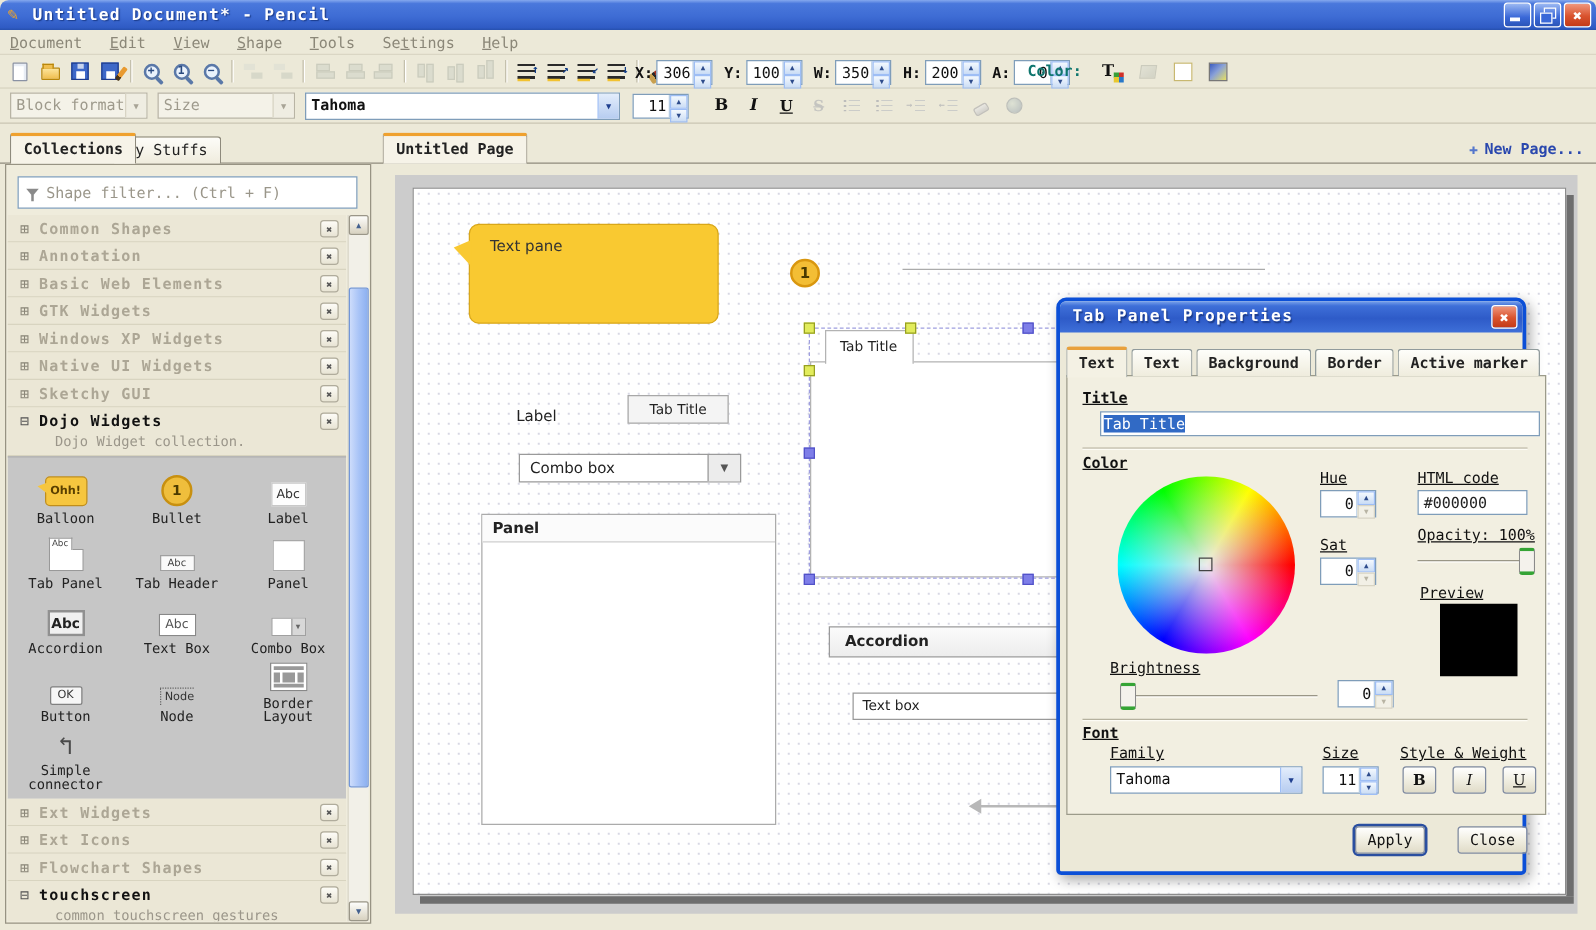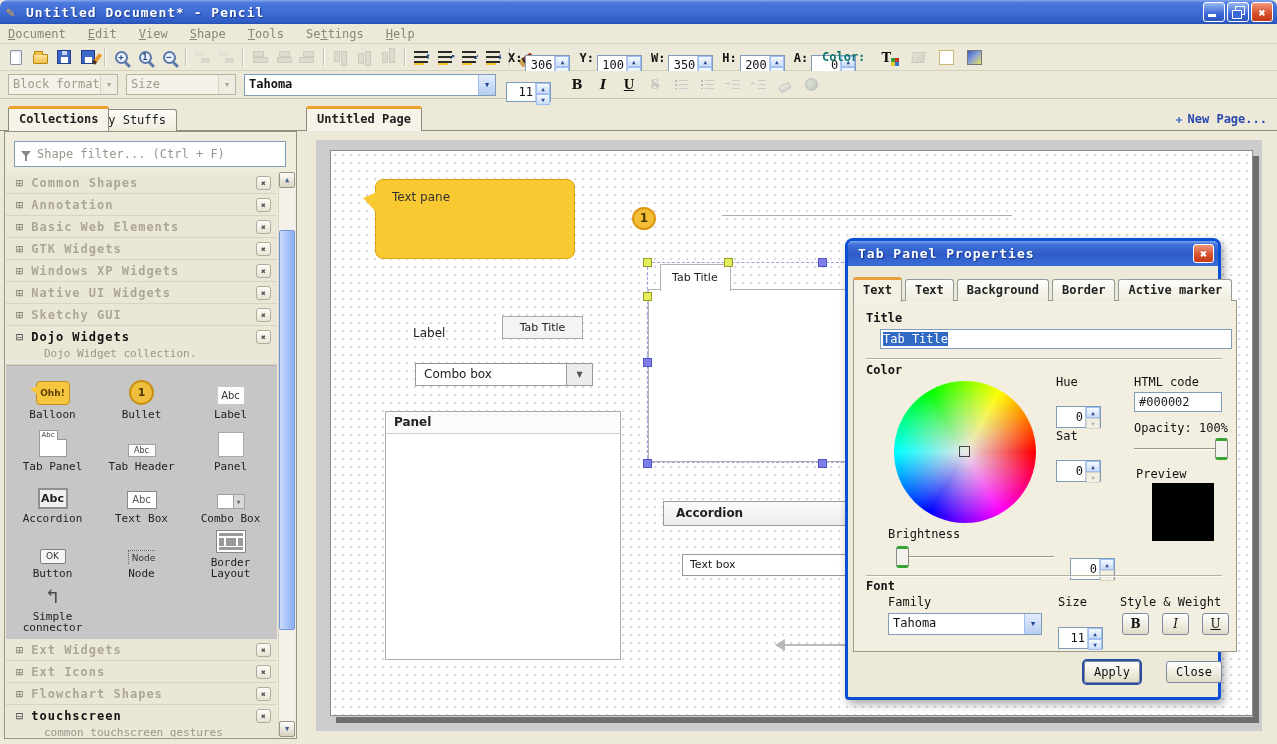--- a/index.html
+++ b/index.html
@@ -45,7 +45,7 @@
   #tb-colors{position:absolute;left:878px;top:0;height:27px;display:flex;align-items:center;gap:4px;}
 
   
-  .spin{display:inline-flex;border:1px solid #7F9DB9;background:#fff;height:20px;margin-top:14px;}
+  .spin{display:inline-flex;border:1px solid #7F9DB9;background:#fff;height:20px;}
   .spin-val{width:28px;text-align:right;padding:2px 2px 0 0;font-size:12px;color:#111;}
   .spin-btns{display:flex;flex-direction:column;width:15px;border-left:1px solid #B5CCE4;}
   .spin-up,.spin-down{flex:1;font-size:6px;line-height:9px;text-align:center;color:#2E4C8C;

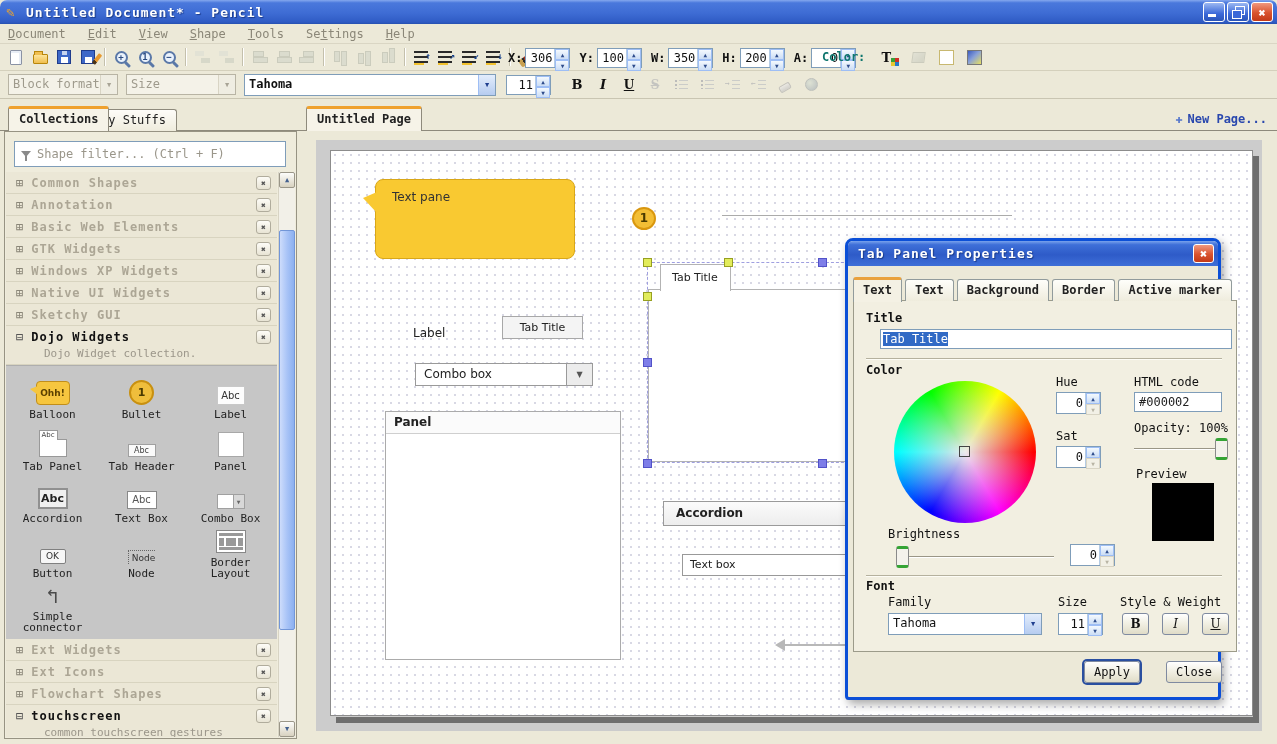--- a/index.html
+++ b/index.html
@@ -242,7 +242,7 @@
      background:linear-gradient(#FEFEFA,#EFECDD);padding:3px 9px 0;white-space:nowrap;font-weight:bold;}
   .dtab.active{height:25px;background:#F4F1E4;border-top:3px solid #E9A13C;padding-top:3px;margin-bottom:-1px;}
   #dlg-content{position:absolute;left:5px;top:34px;width:384px;height:352px;border:1px solid #9C9B8A;background:#F2EFE1;}
-  .dlabel{position:absolute;color:#111;}
+  .dlabel{position:absolute;color:#111;text-decoration:underline;}
   .dlabel.bold{font-weight:bold;}
   #dlg-title-input{position:absolute;left:26px;top:28px;width:352px;height:20px;background:#fff;border:1px solid #7F9DB9;
      padding:2px 2px 0;}

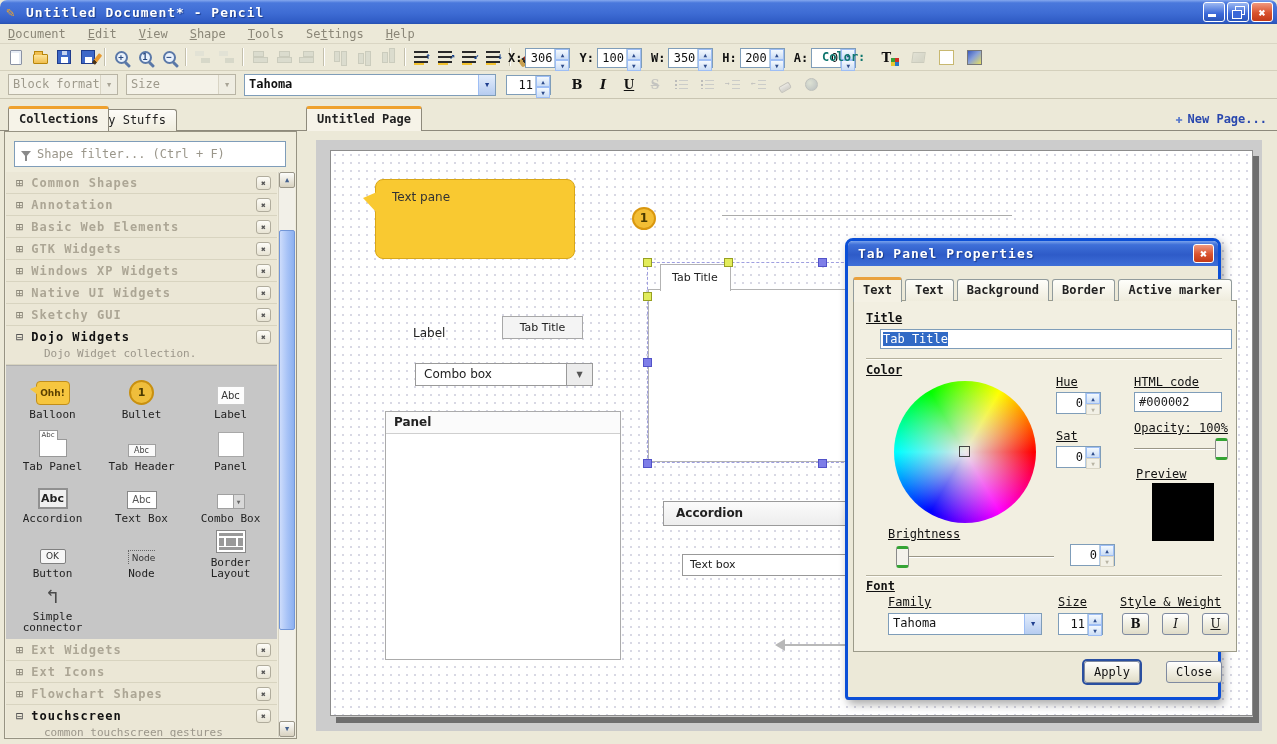--- a/index.html
+++ b/index.html
@@ -755,7 +755,7 @@
               </span>
             </span></span>
         <span class="dlabel" style="left:280px;top:74px;">HTML code</span>
-        <div id="dlg-html-input">#000002</div>
+        <div id="dlg-html-input">#000000</div>
         <span class="dlabel" style="left:280px;top:120px;">Opacity: 100%</span>
         <div class="slider" id="op-slider">
           <span class="track"></span>

